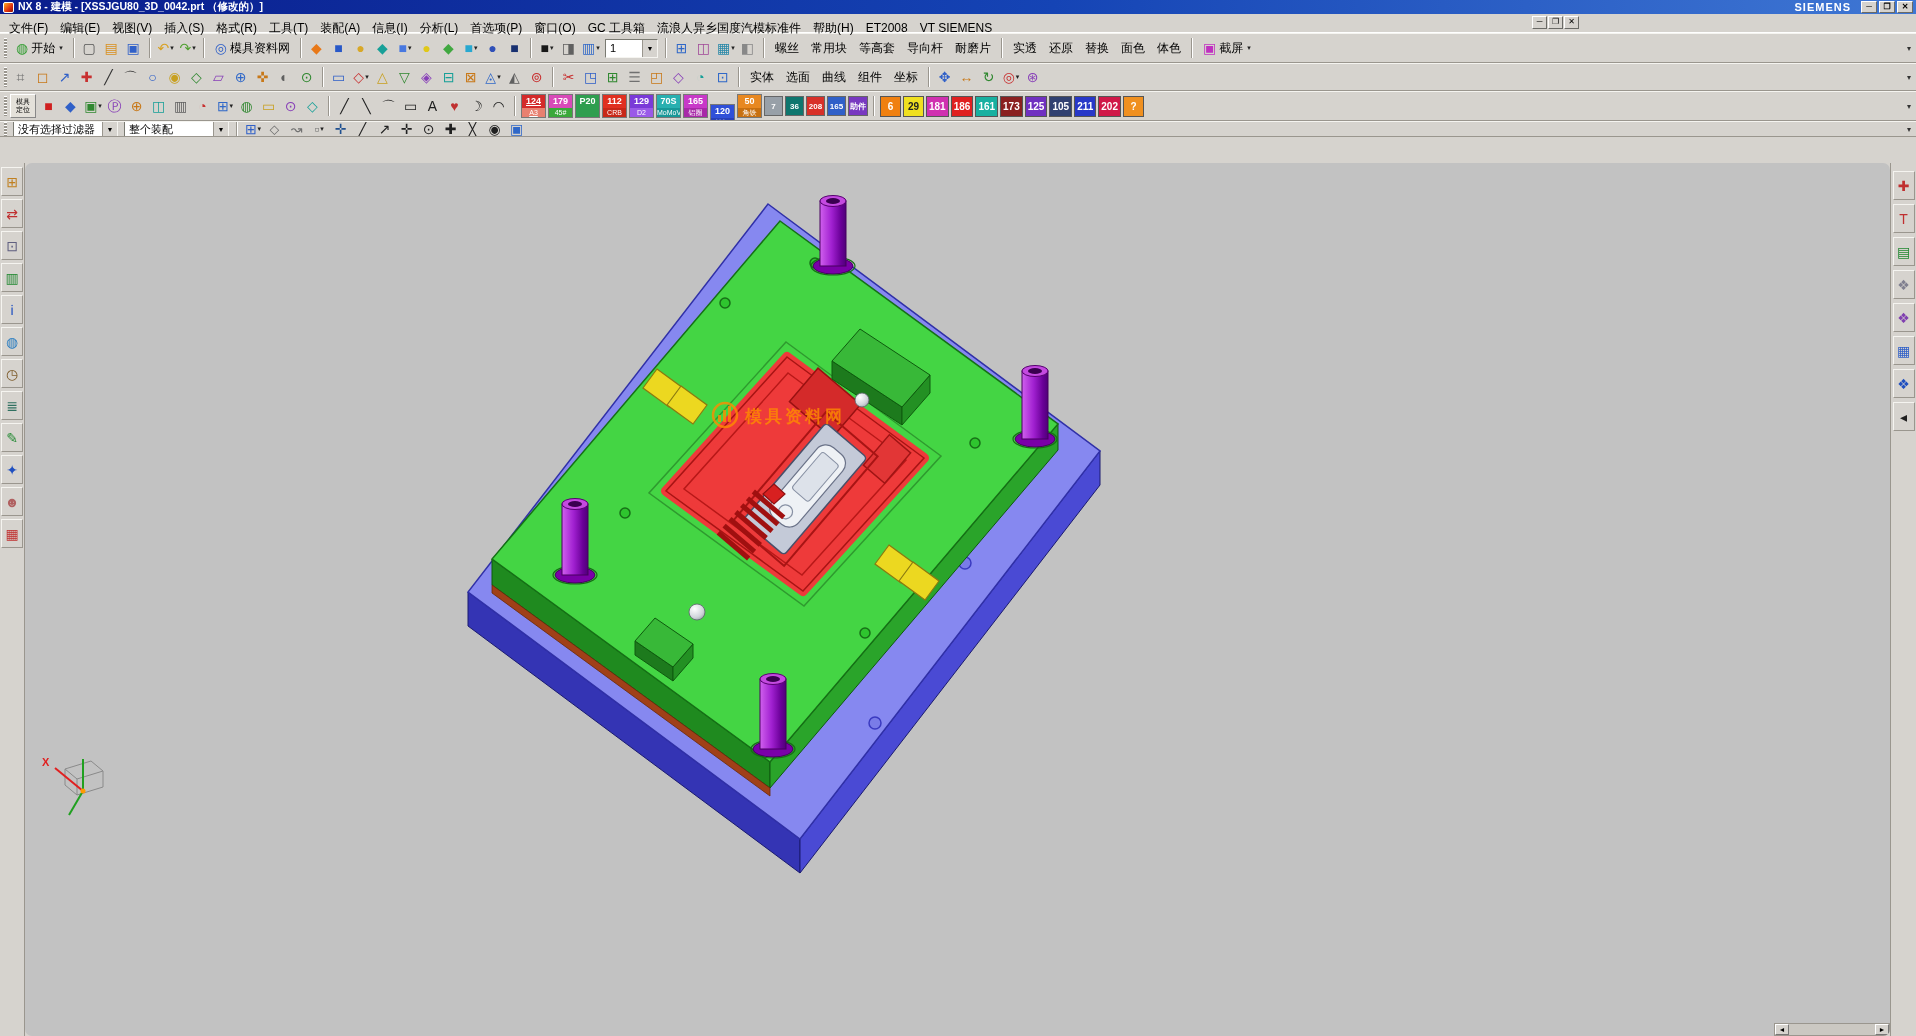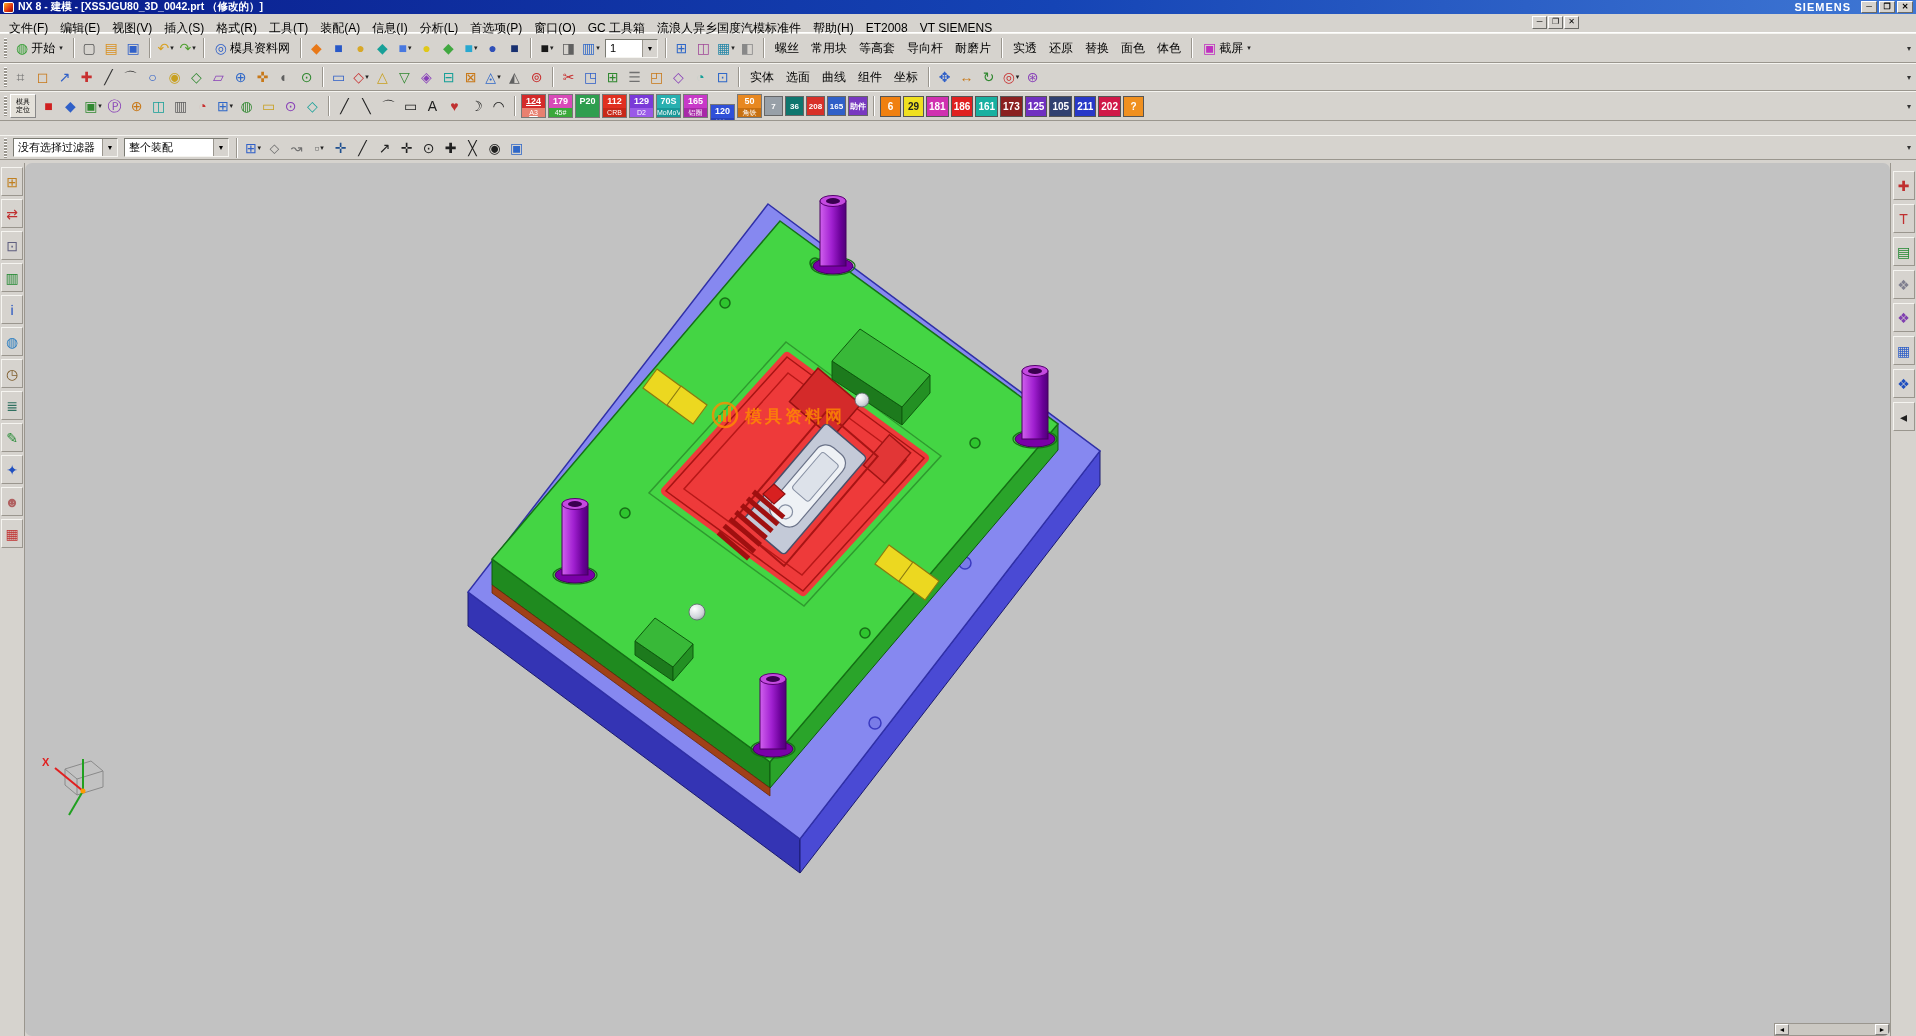--- a/index.html
+++ b/index.html
@@ -28,7 +28,7 @@
   
   .toolbar { display:flex; align-items:center; background:#d6d3ce; padding:0 3px; font-size:12px;
     border-top:1px solid #f5f4f0; border-bottom:1px solid #9a968e; white-space:nowrap; overflow:hidden; }
-  .tb1 { height:30px; } .tb2 { height:28px; } .tb3 { height:30px; } .tb4 { height:25px;margin-top:14px; }
+  .tb1 { height:30px; } .tb2 { height:28px; } .tb3 { height:30px; } .tb4 { height:16px; }
   .handle { width:3px; height:20px; margin:0 3px 0 1px;
     background:repeating-linear-gradient(#fff 0 1px,#9a968e 1px 3px); }
   .sep { width:2px; height:20px; border-left:1px solid #9a968e; border-right:1px solid #fff; margin:0 4px; }

